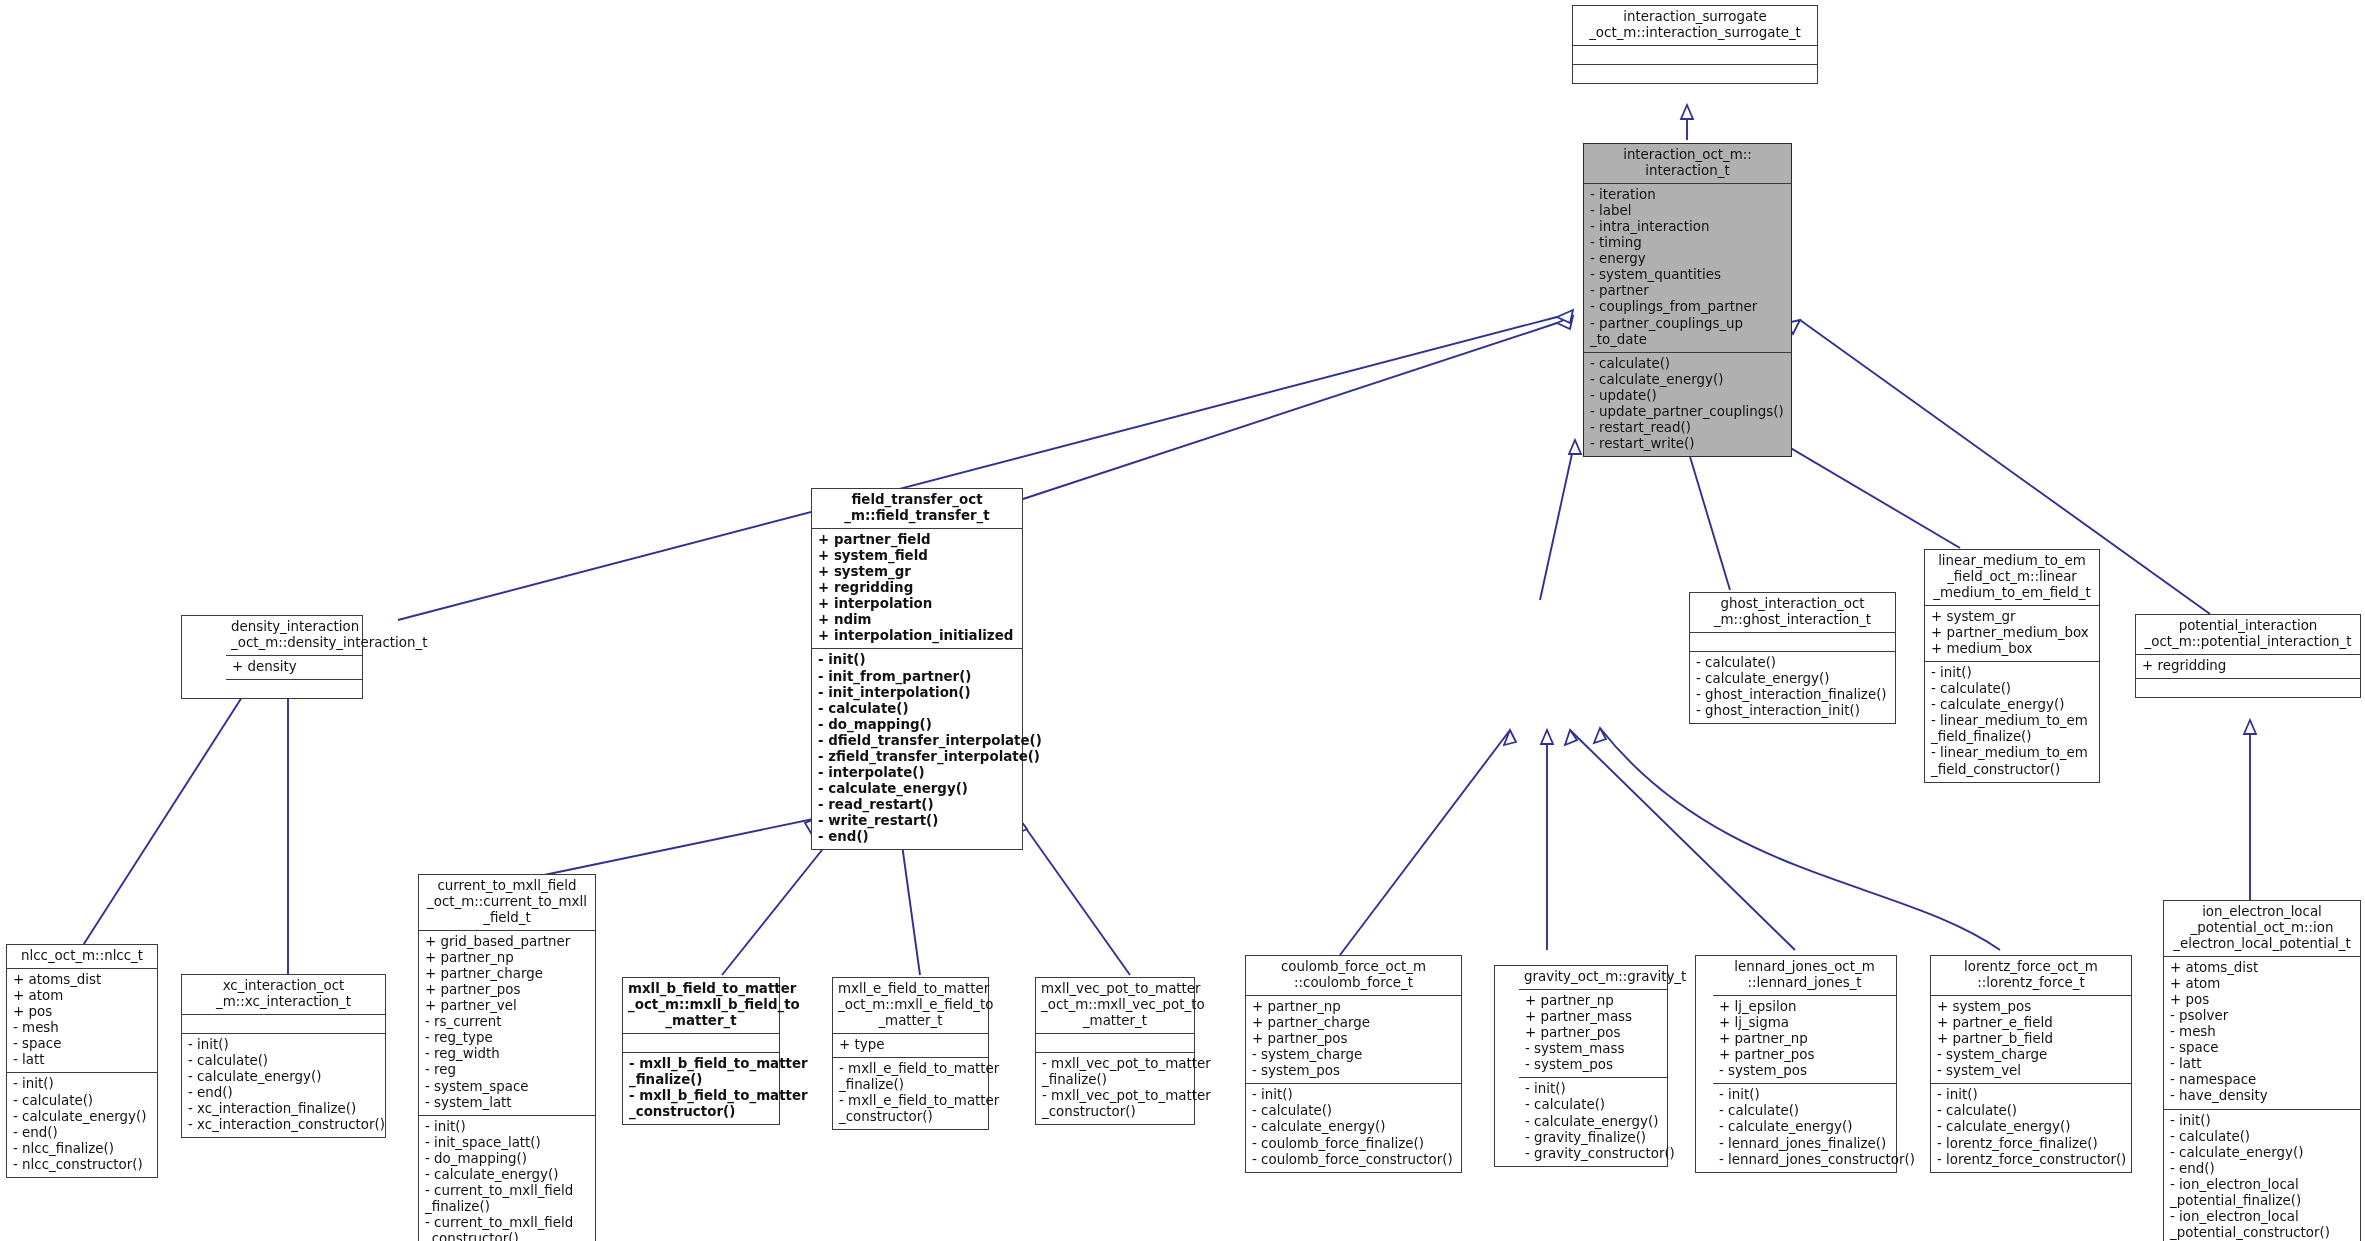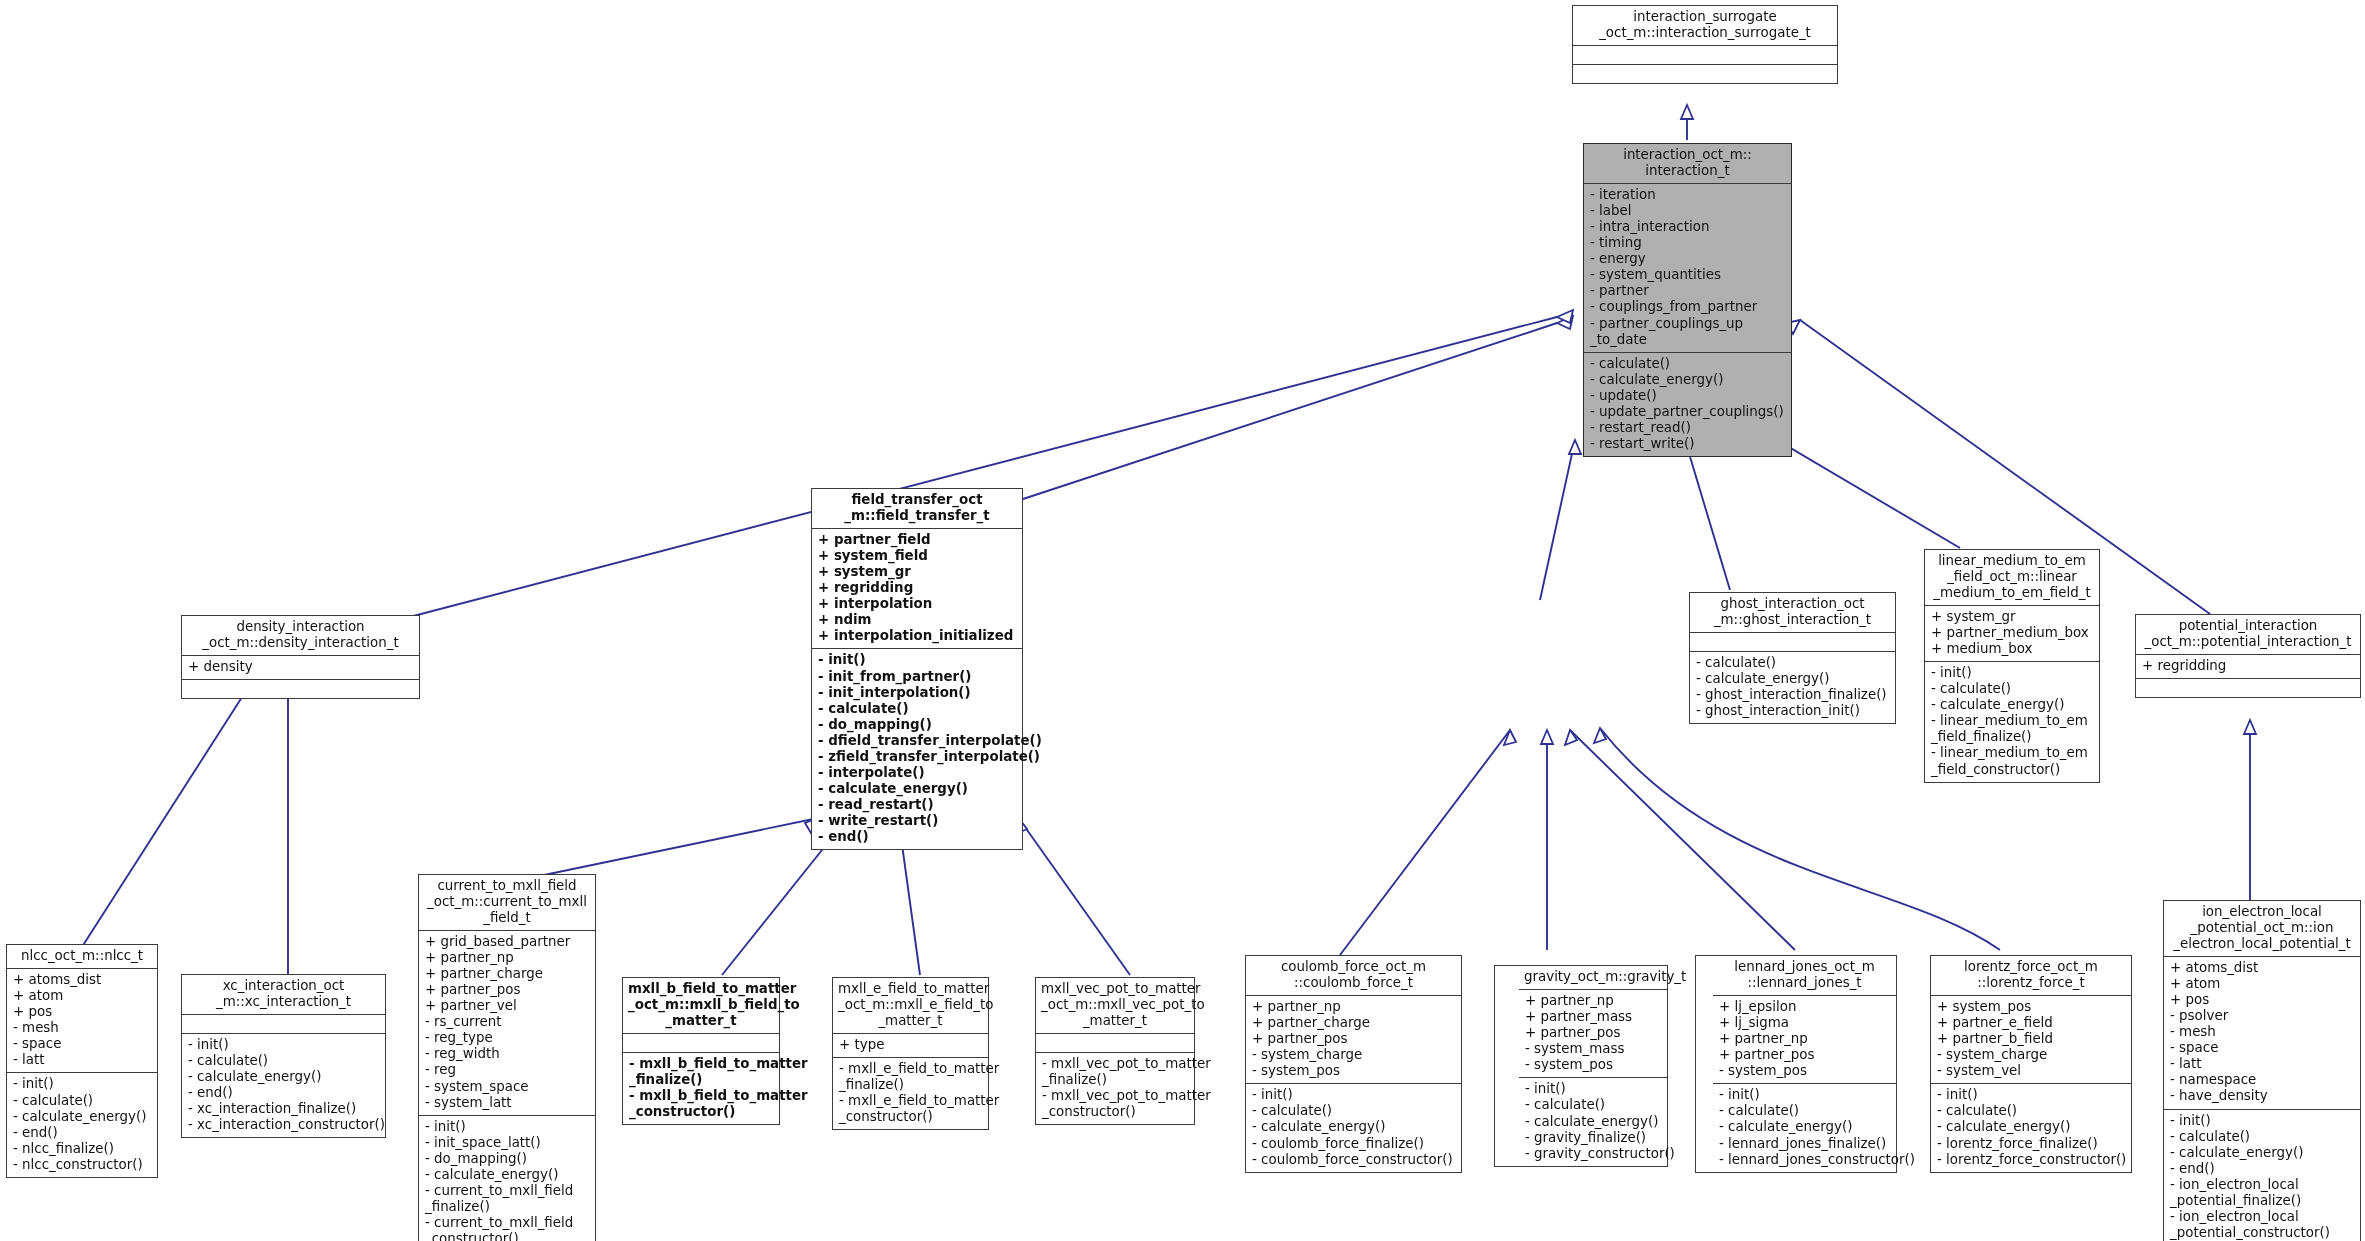--- a/index.html
+++ b/index.html
@@ -77,7 +77,7 @@
     </g>
   </svg>
 
-  <div class="uml" style="left:1572px;top:5px;width:266px;">
+  <div class="uml" style="left:1572px;top:5px;width:246px;">
     <div class="sec title f13">
       <span class="ln">interaction_surrogate</span>
       <span class="ln">_oct_m::interaction_surrogate_t</span>

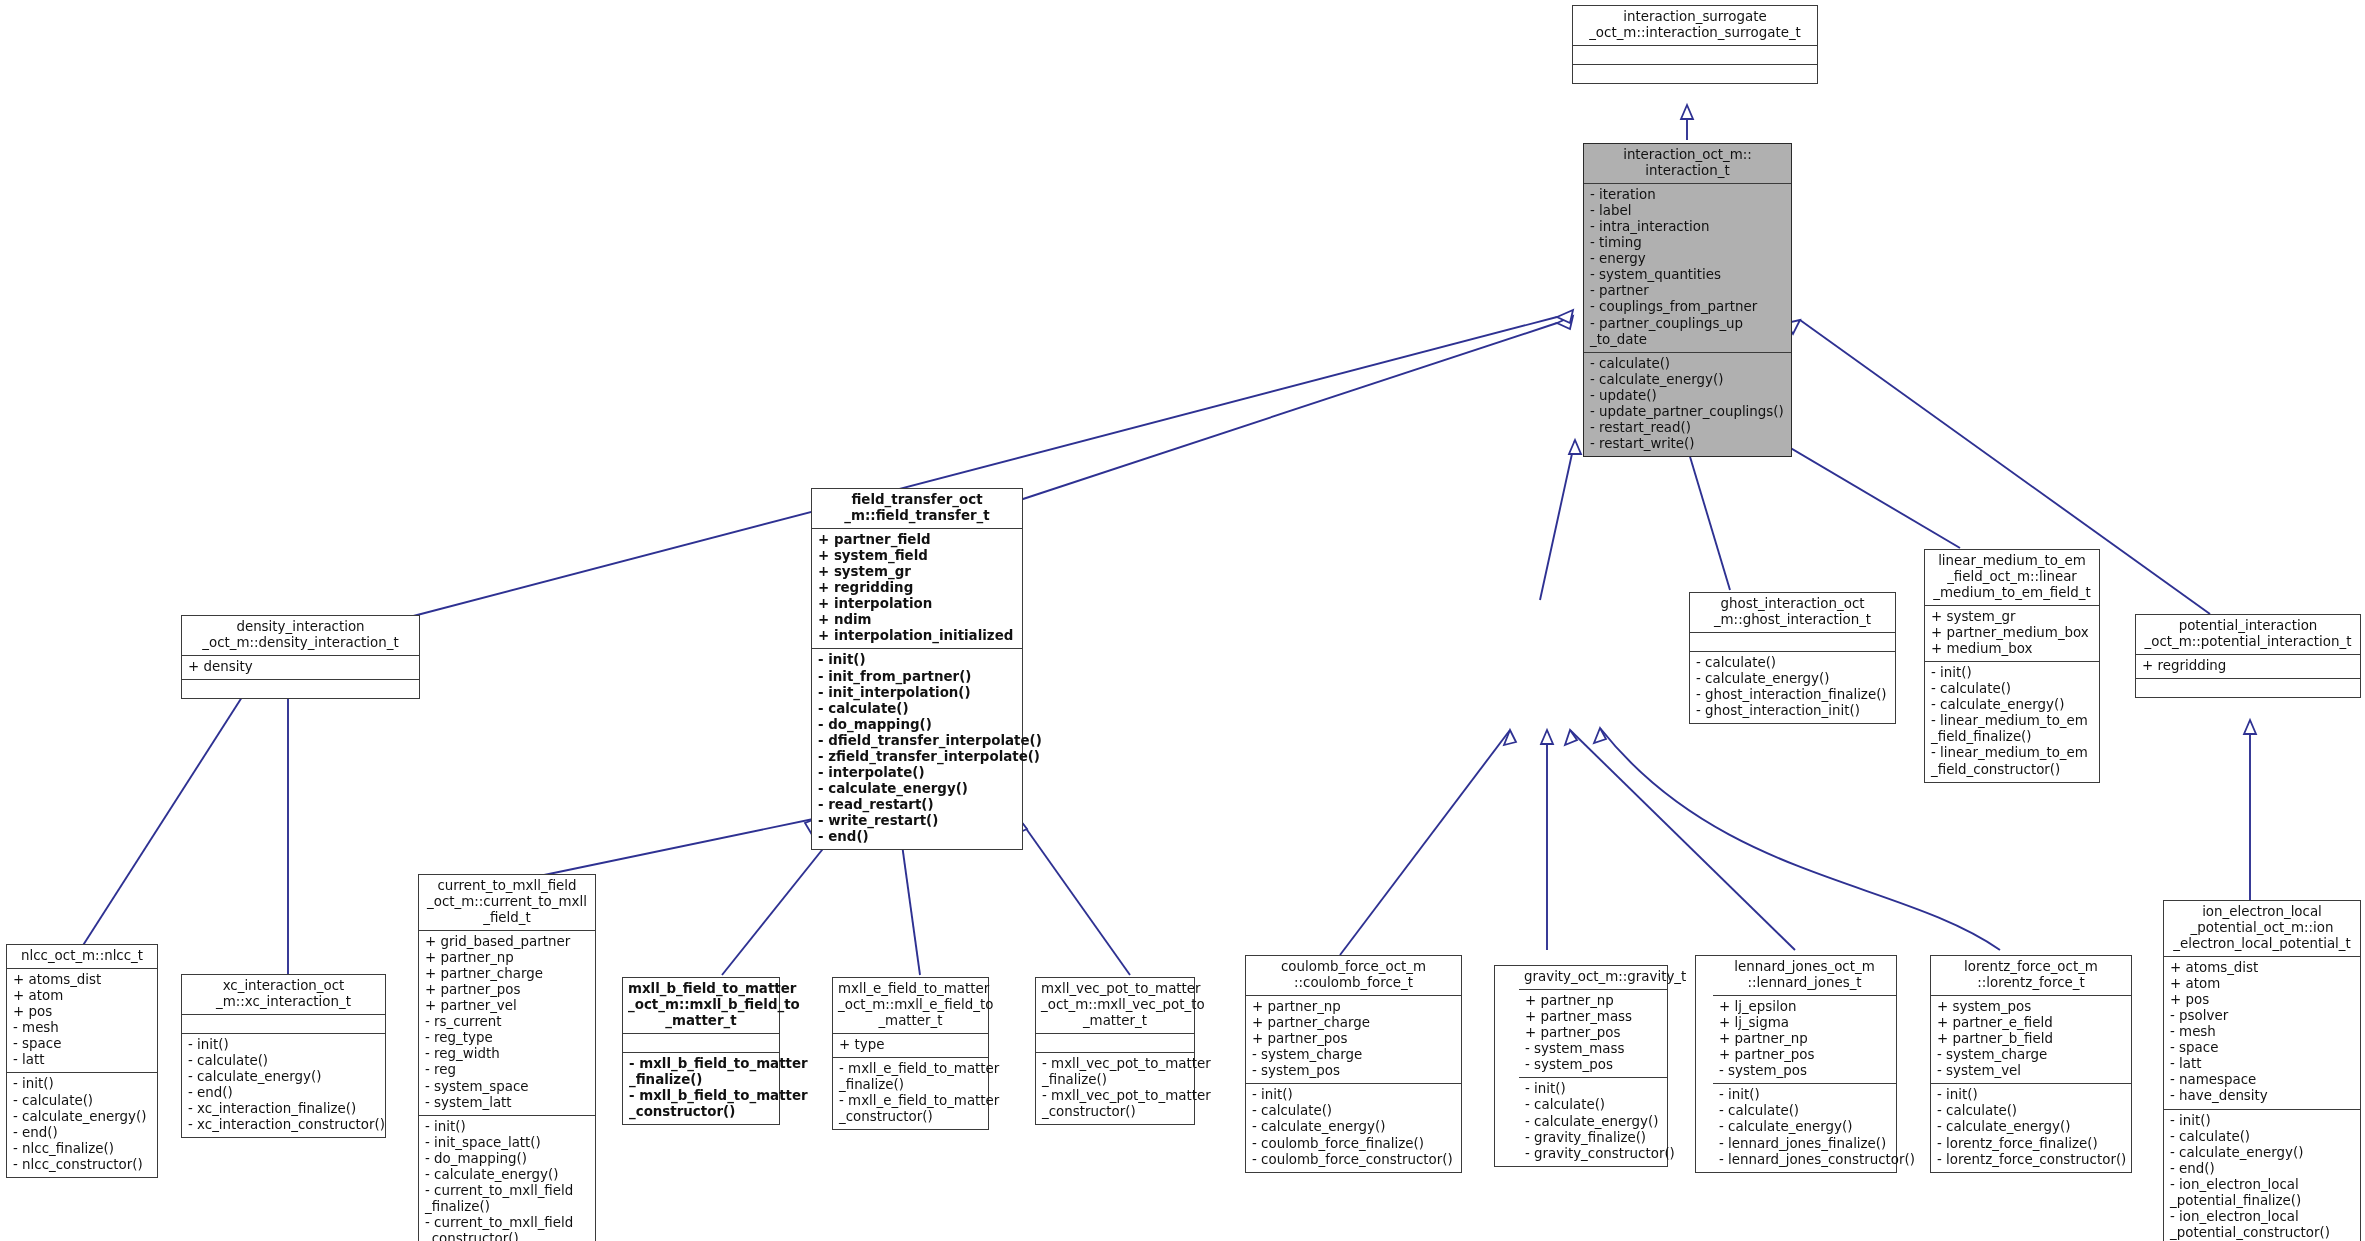--- a/index.html
+++ b/index.html
@@ -143,7 +143,7 @@
     </div>
   </div>
 
-  <div class="uml" style="left:181px;top:615px;width:239px;">
+  <div class="uml" style="left:181px;top:615px;width:182px;padding-left:44px;">
     <div class="sec title f13">
       <span class="ln">density_interaction</span>
       <span class="ln">_oct_m::density_interaction_t</span>

